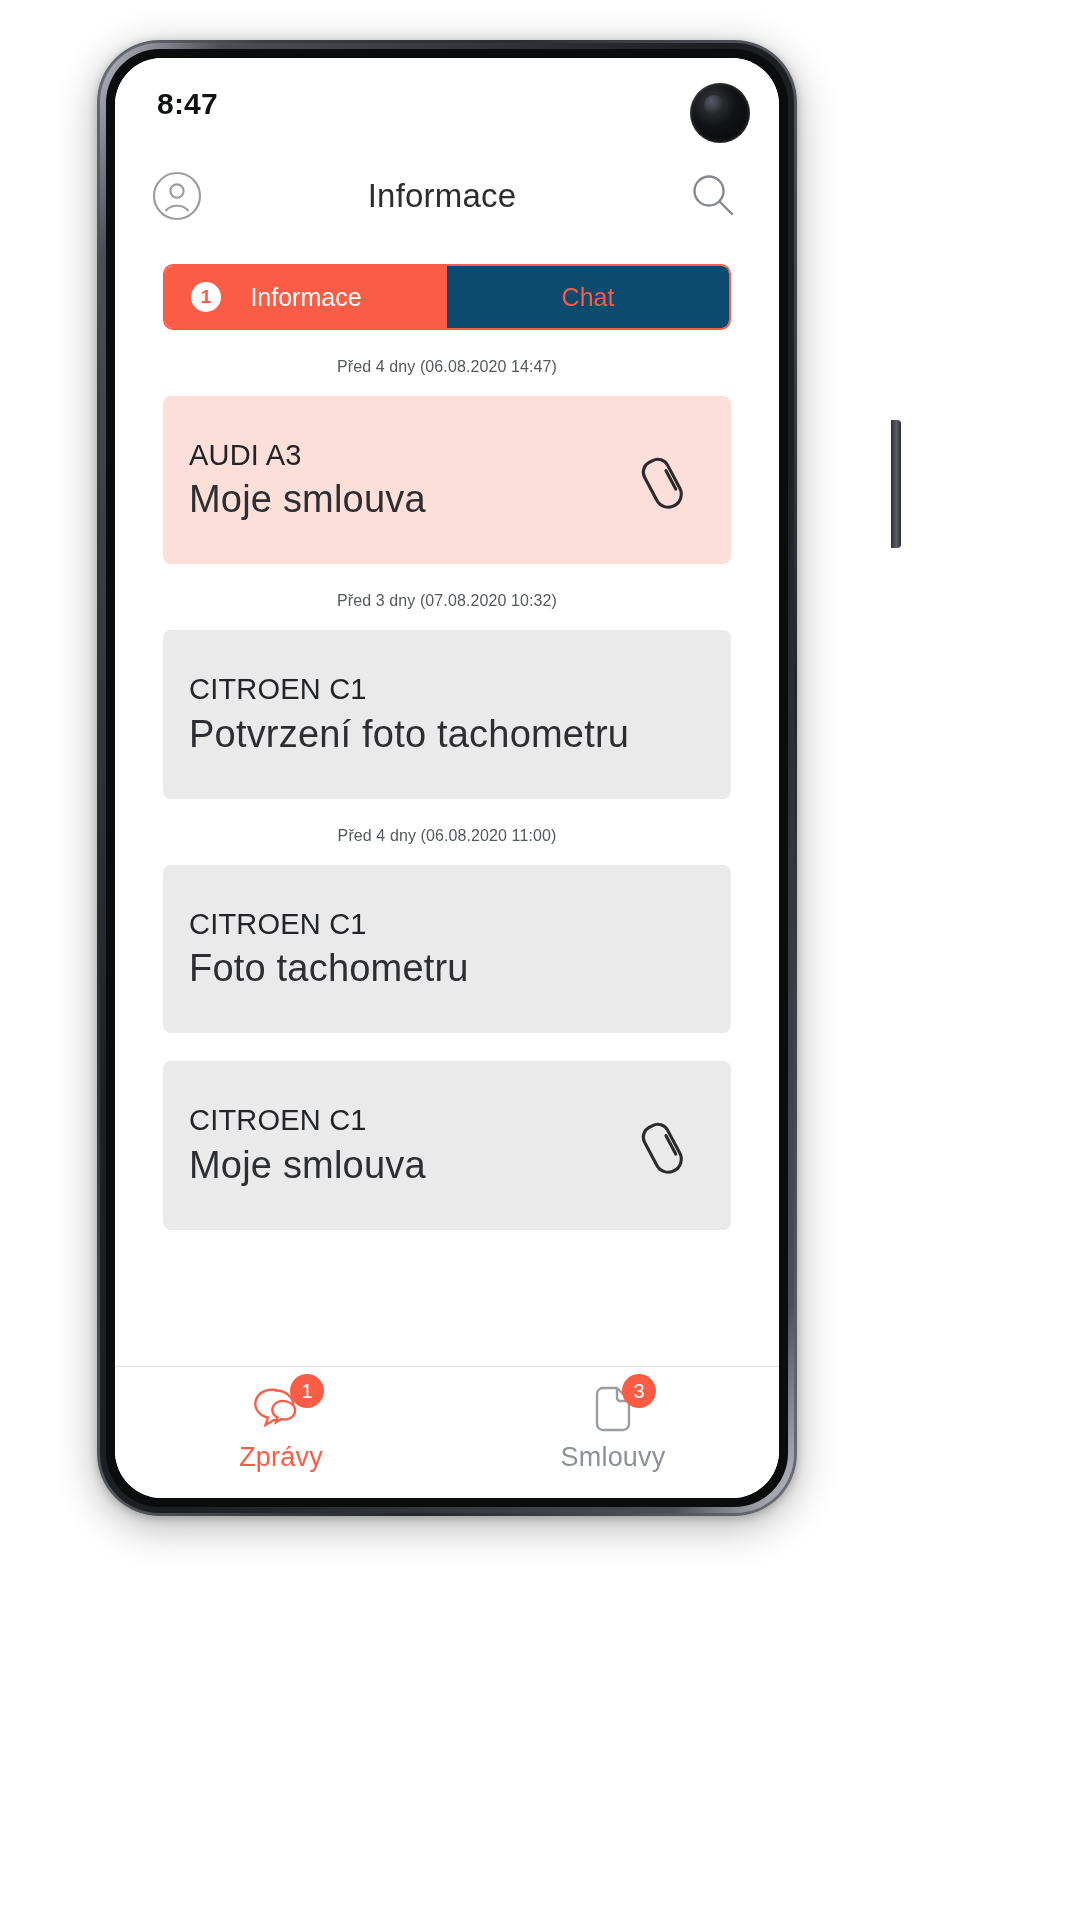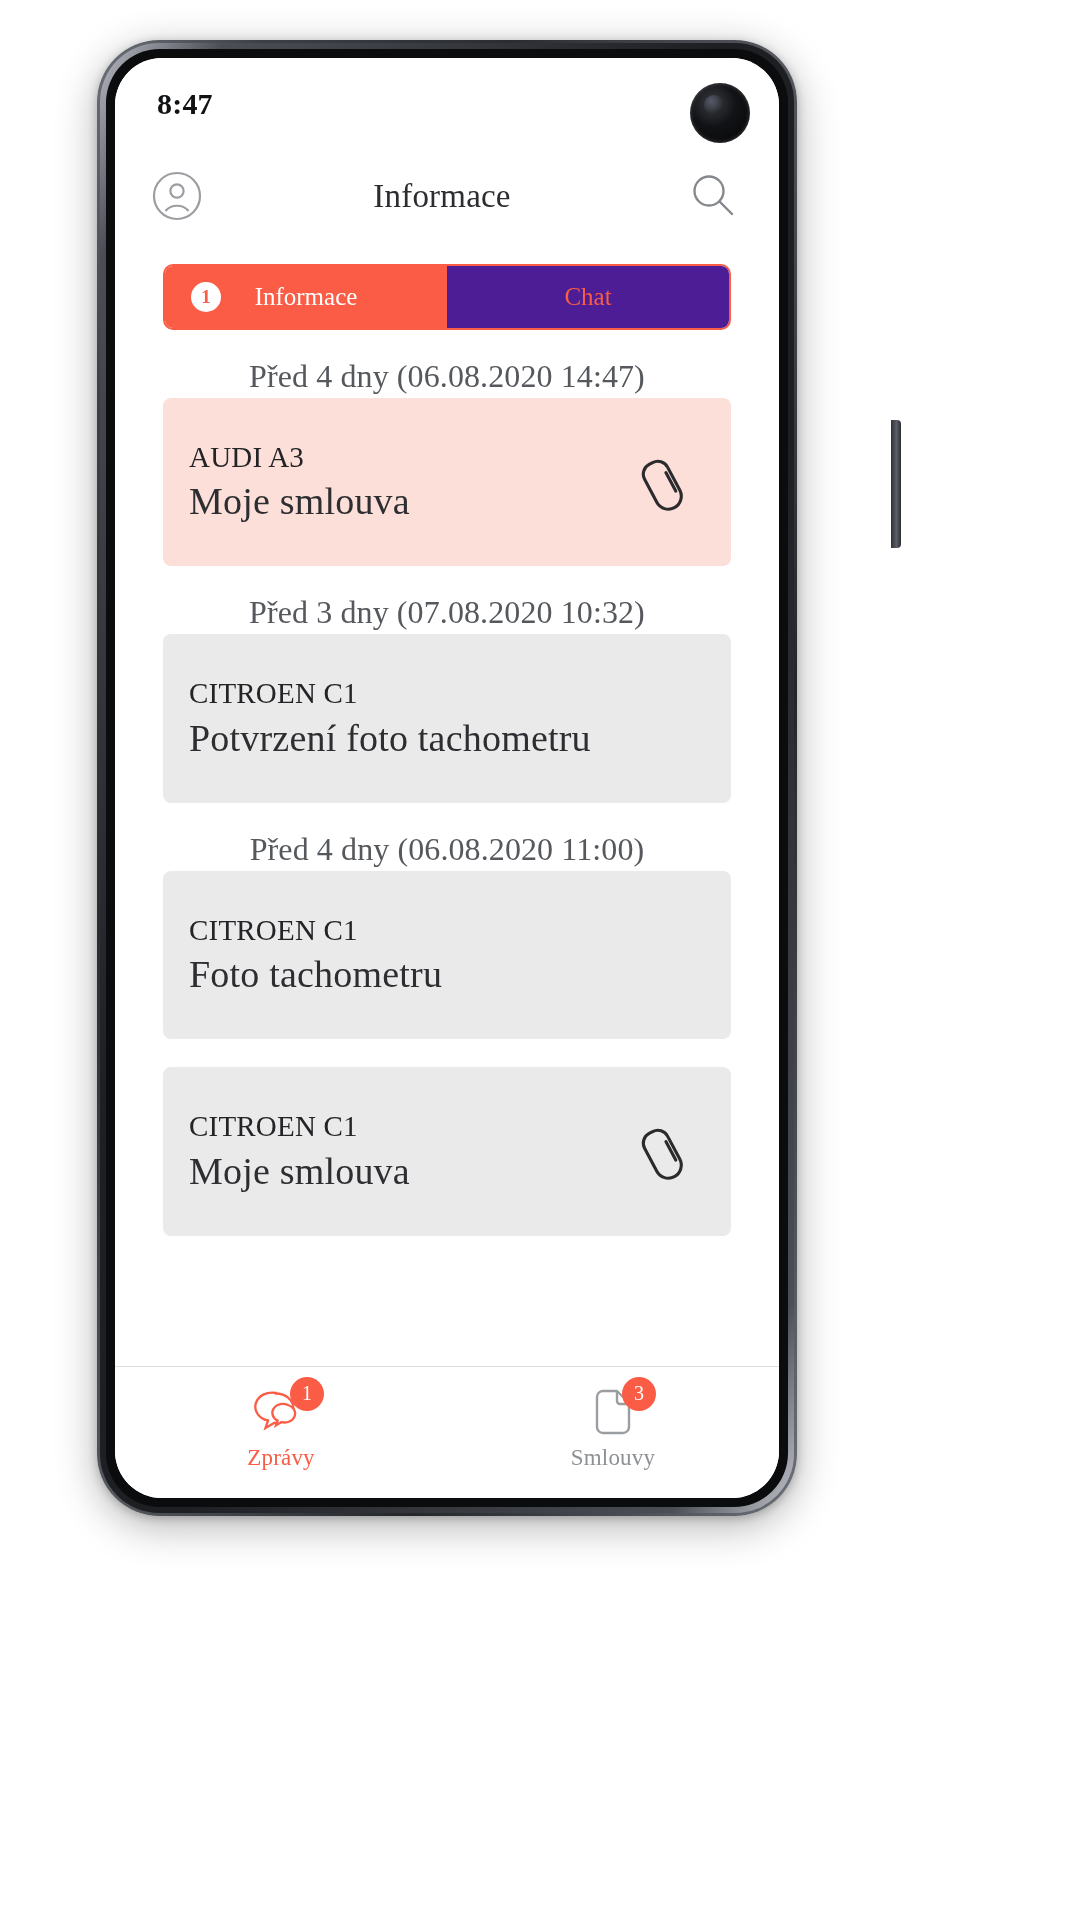--- a/index.html
+++ b/index.html
@@ -46,7 +46,6 @@
     border-radius: 47px;
     background: #ffffff;
     overflow: hidden;
-    font-family: Liberation Serif, serif;
   }
   
   .btn-side {

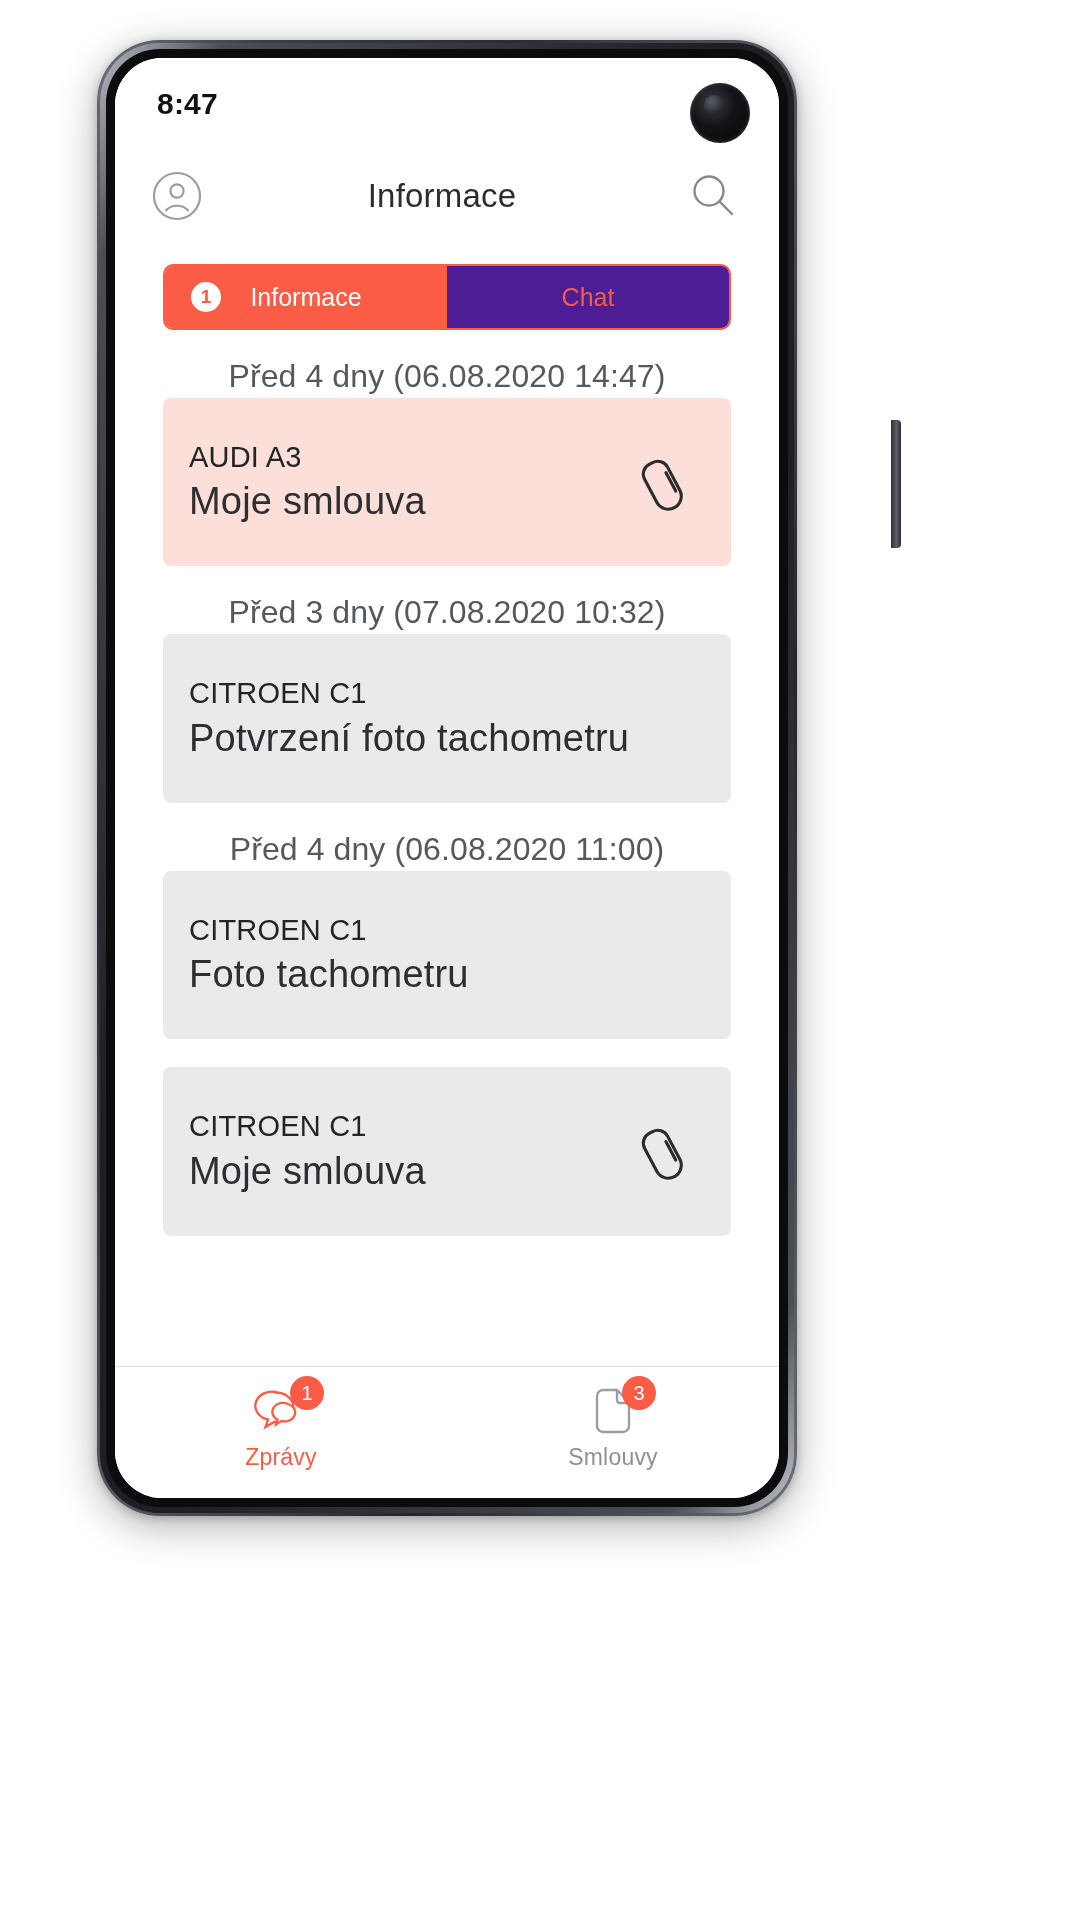--- a/index.html
+++ b/index.html
@@ -131,7 +131,7 @@
     font-size: 25px;
   }
   .seg.active { background: #fa5c45; color: #ffffff; }
-  .seg.inactive { background: #4c1d95; color: #fa5c45; }
+  .seg.inactive { background: #0c4a6e; color: #fa5c45; }
   .seg-badge {
     position: absolute;
     left: 26px; top: 50%; transform: translateY(-50%);

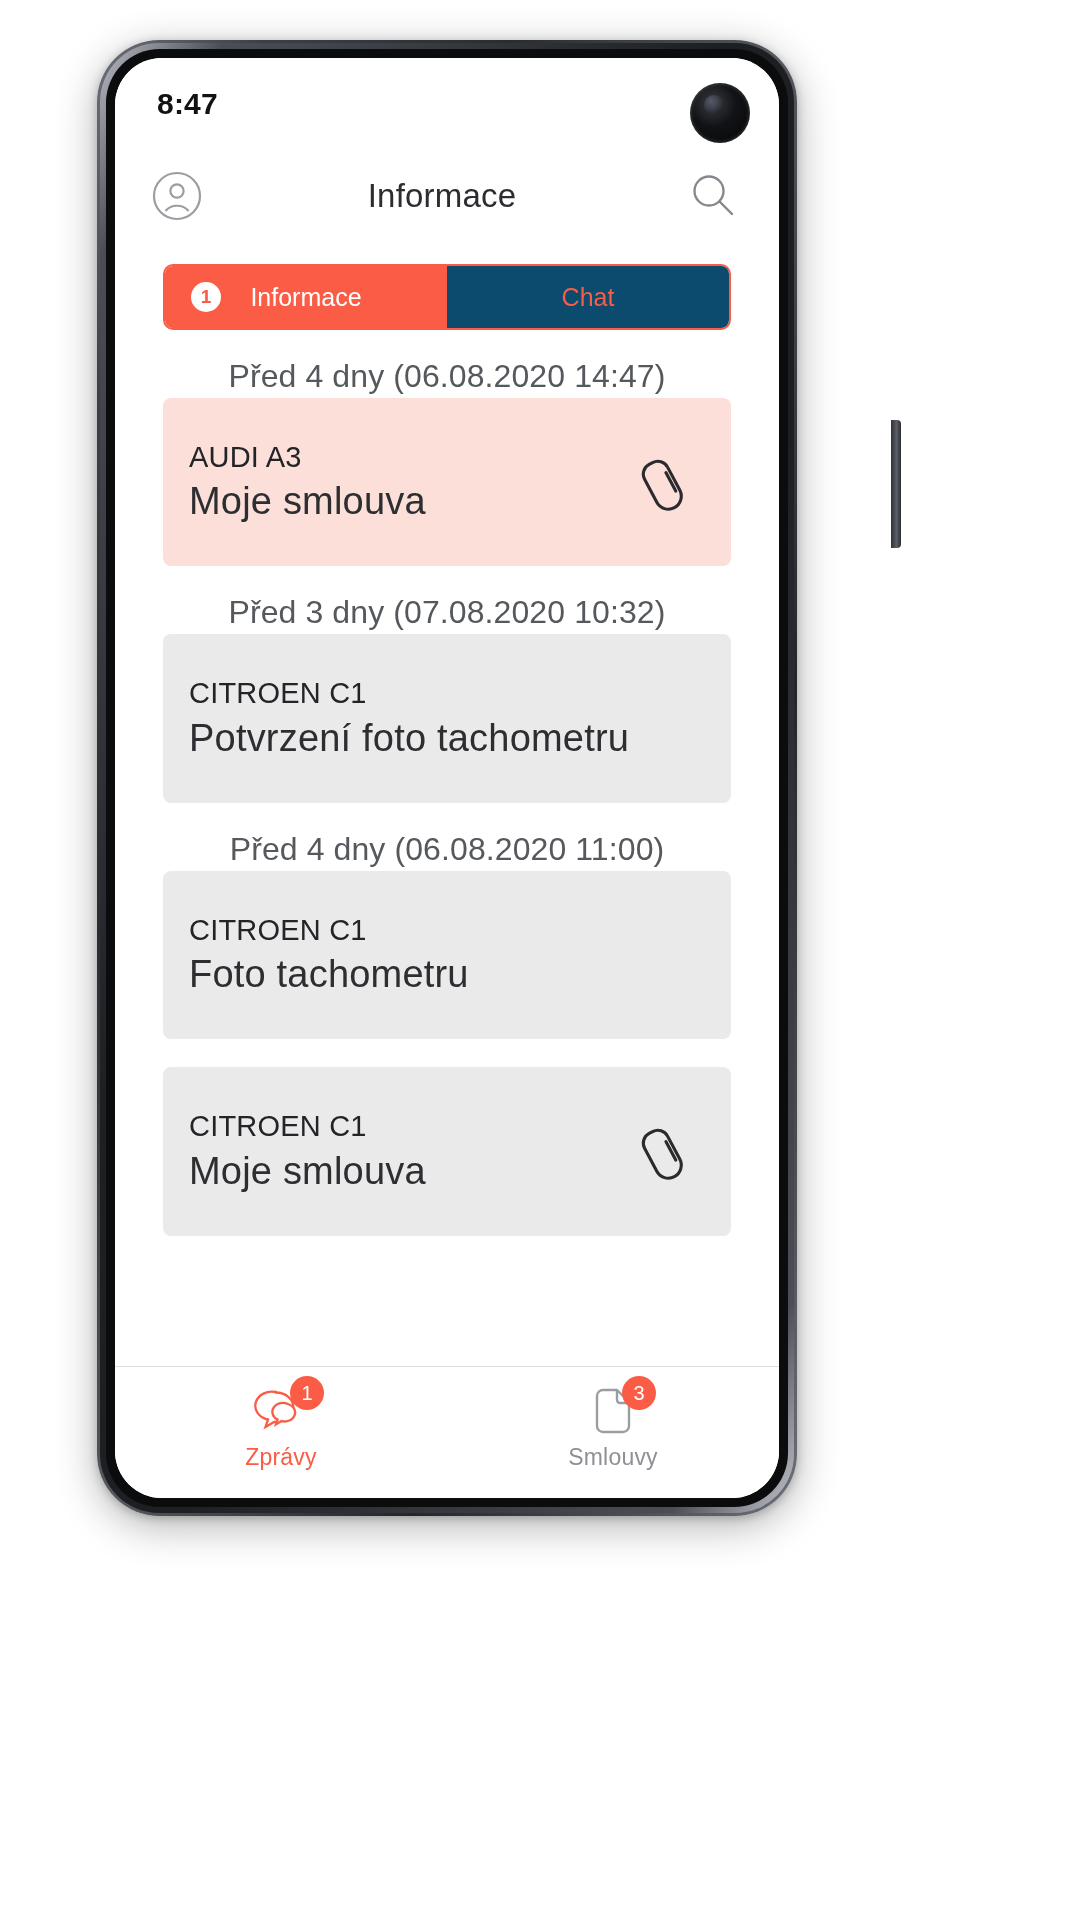--- a/index.html
+++ b/index.html
@@ -151,9 +151,9 @@
   .msg-block { margin-top: 28px; }
   .msg-time {
     text-align: center;
-    font-size: 32px;
+    font-size: 16px;
     color: #55585c;
-    padding-bottom: 3px;
+    padding-bottom: 20px;
     letter-spacing: 0.1px;
   }
   .msg-card {

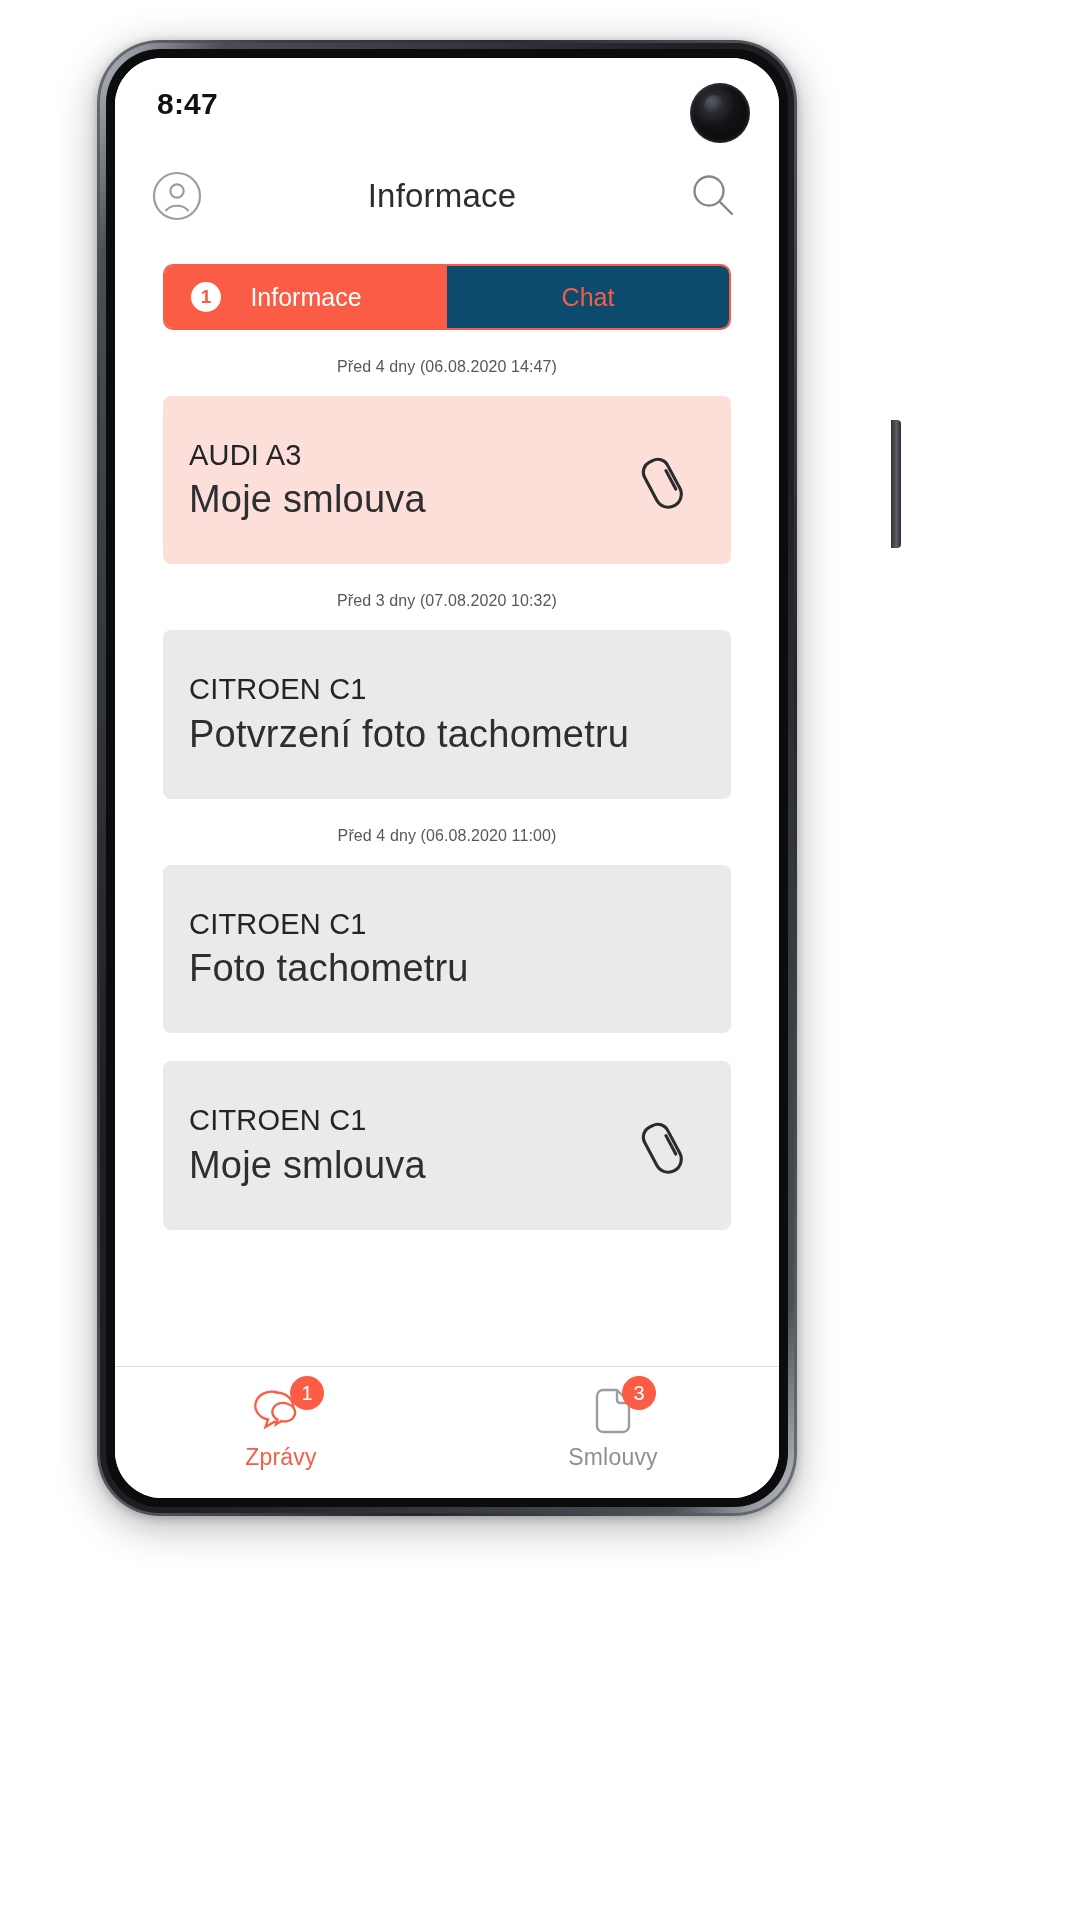--- a/index.html
+++ b/index.html
@@ -201,7 +201,7 @@
     font-size: 20px;
     display:flex; align-items:center; justify-content:center;
   }
-  .nav-label { font-size: 23px; letter-spacing: 0.2px; }
+  .nav-label { font-size: 27px; letter-spacing: 0.2px; }
   .nav-item.active .nav-label { color: #fa5c45; }
   .nav-item.inactive .nav-label { color: #8d9094; }
 

